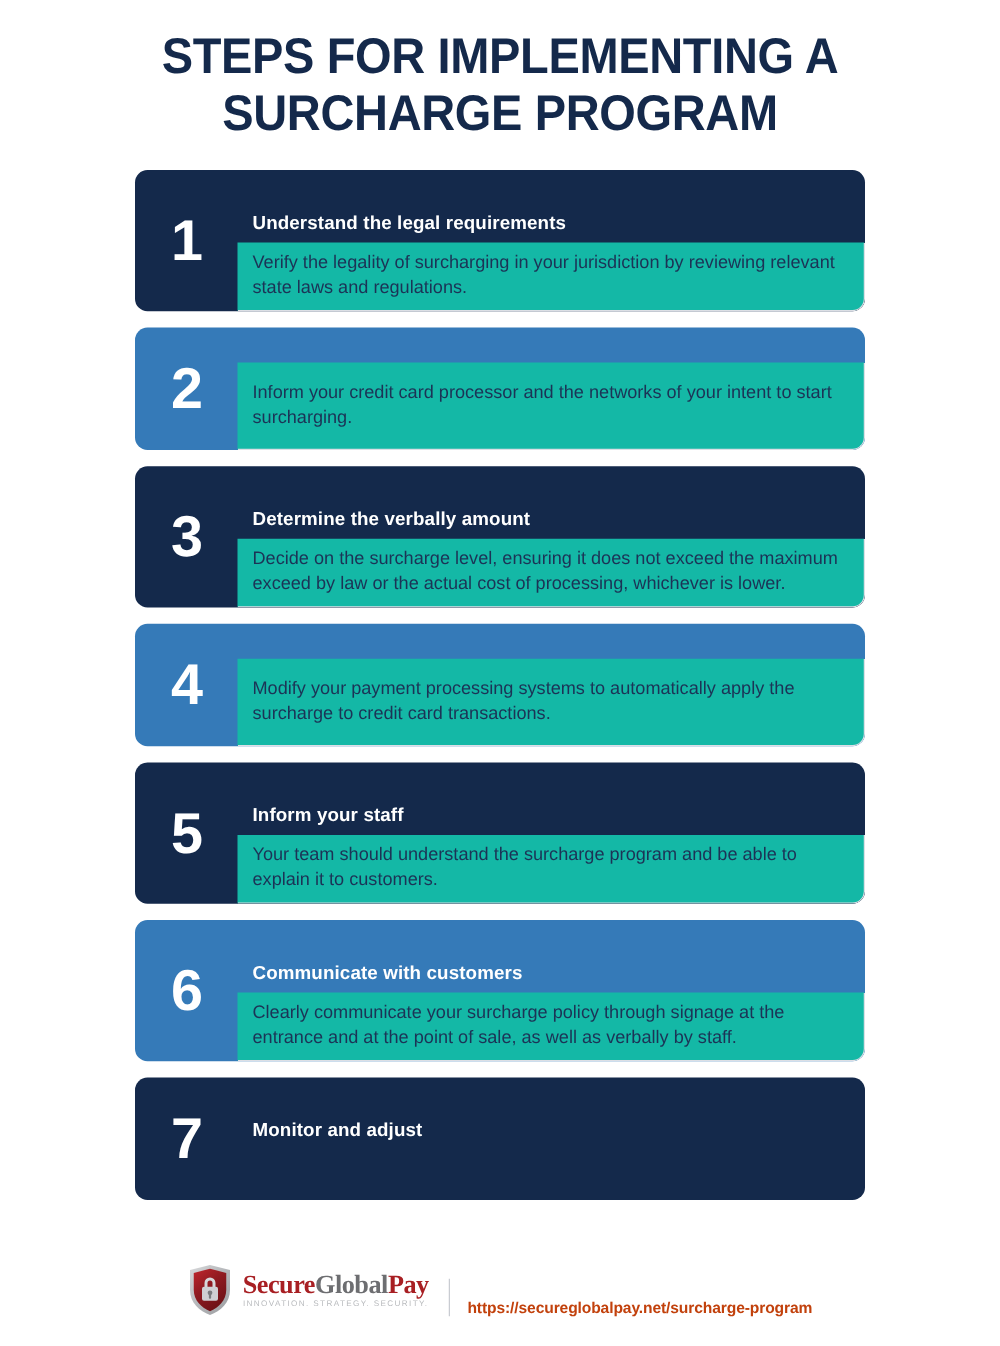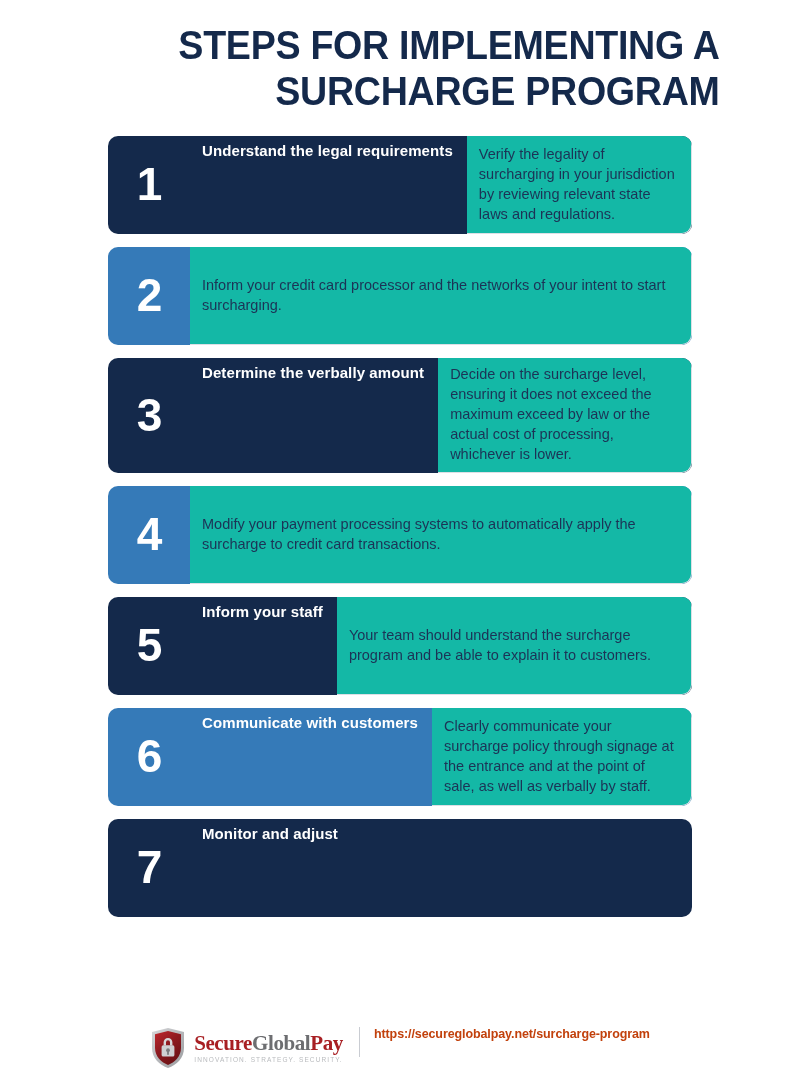--- a/index.html
+++ b/index.html
@@ -27,7 +27,7 @@
   
   .title-block {
     padding: 22px 60px 0 60px;
-    text-align: right;
+    text-align: center;
   }
   .title {
     font-size: 40px;

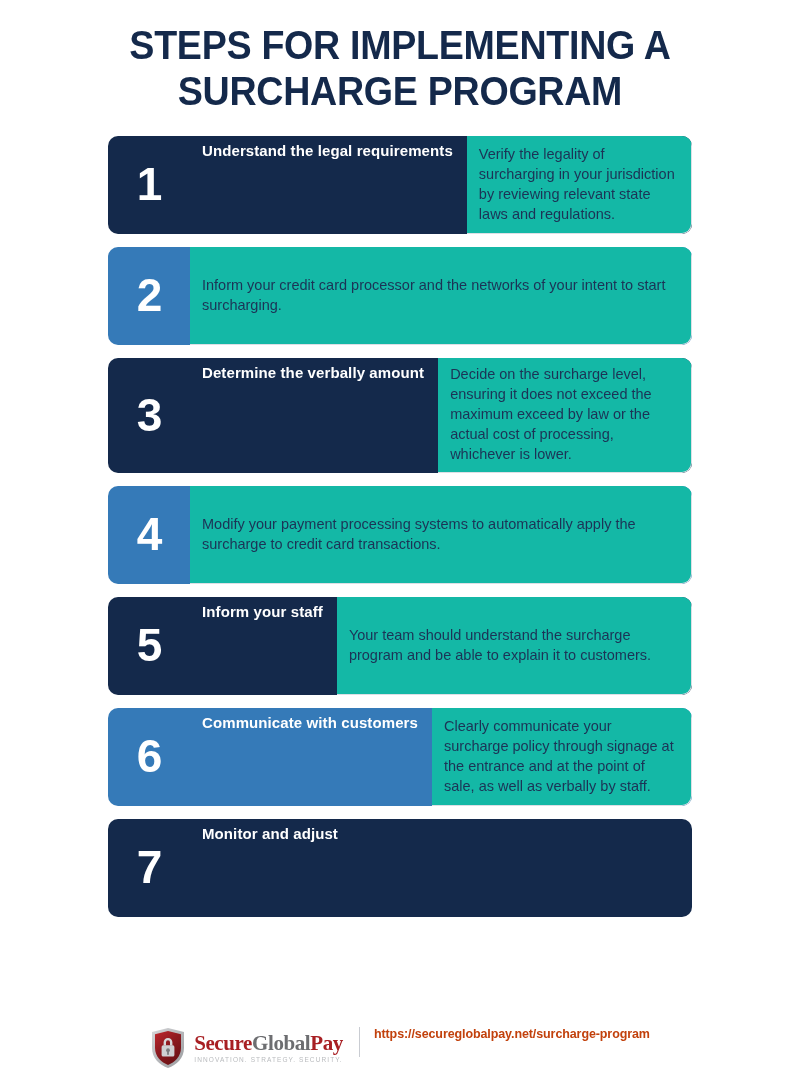--- a/index.html
+++ b/index.html
@@ -77,8 +77,9 @@
   .content-col {
     flex: 1 1 auto;
     display: flex;
-    flex-direction: row;
+    flex-direction: column;
     min-width: 0;
+    margin-top: 28px;
   }
   .card-header {
     height: 30px;

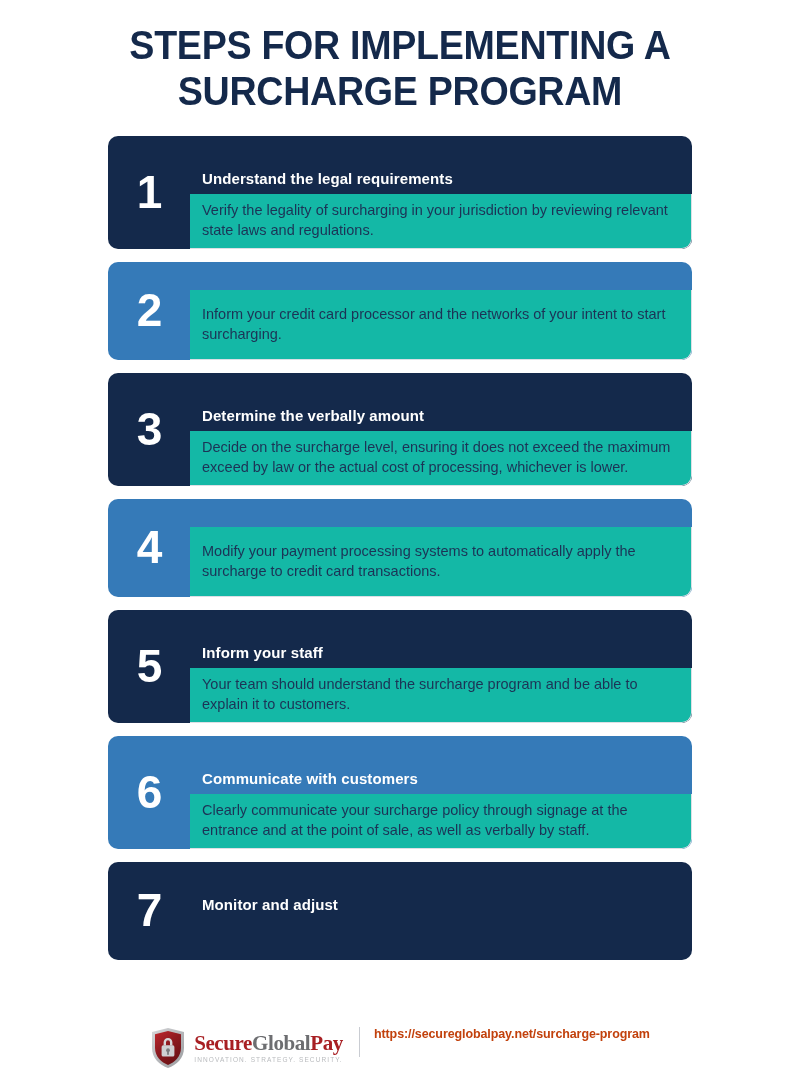--- a/index.html
+++ b/index.html
@@ -120,9 +120,9 @@
     position: absolute;
     left: 0;
     right: 0;
-    bottom: 8px;
-    display: flex;
-    align-items: flex-start;
+    bottom: 24px;
+    display: flex;
+    align-items: flex-end;
     justify-content: center;
     gap: 0;
   }

